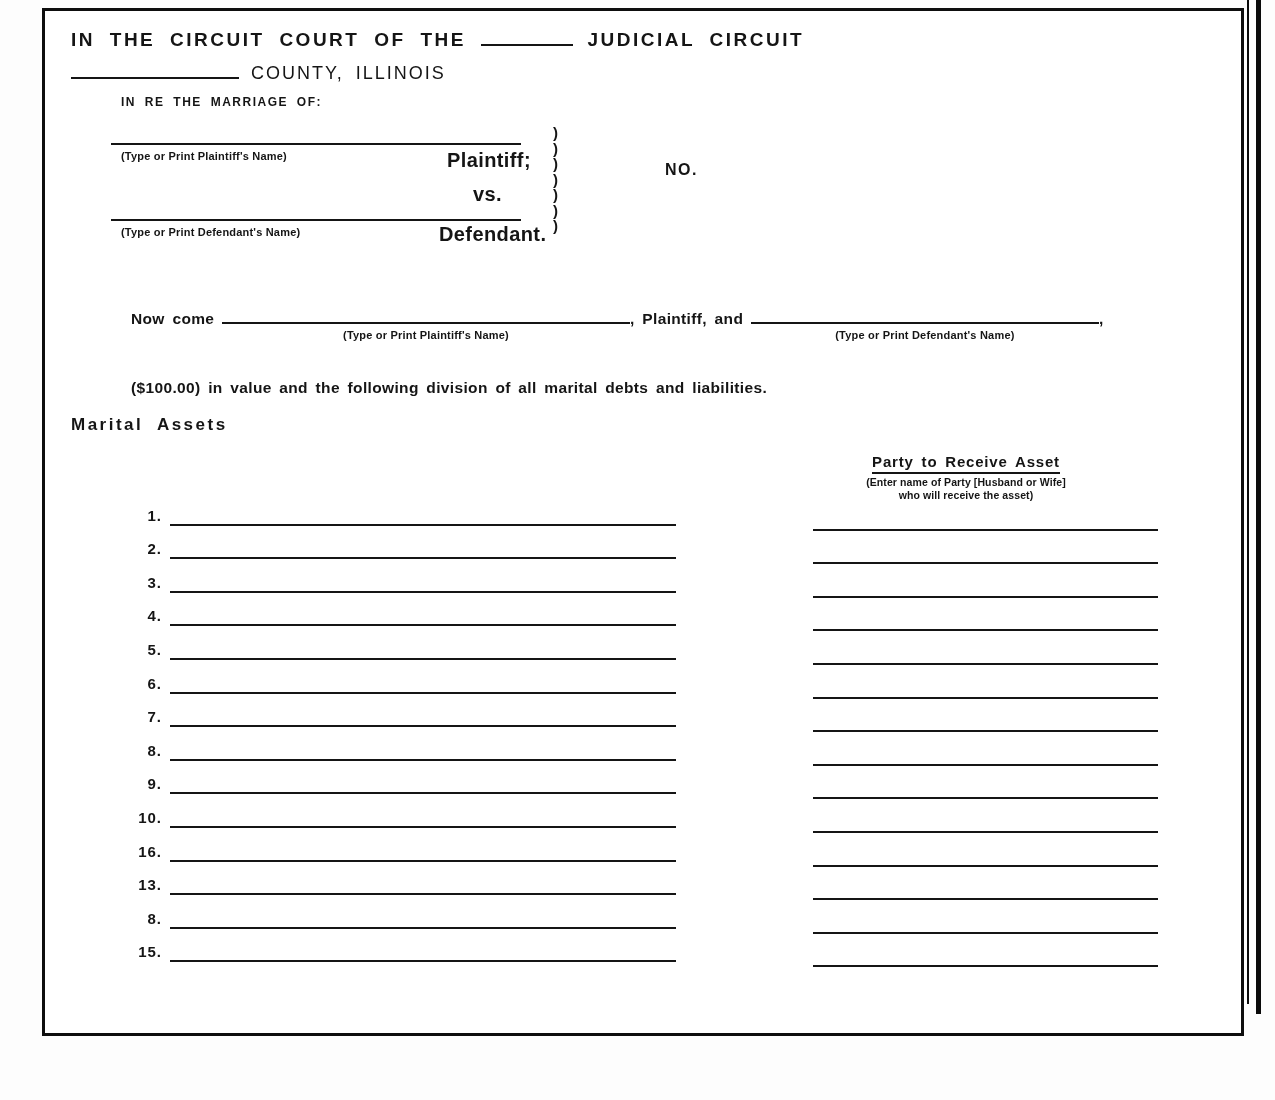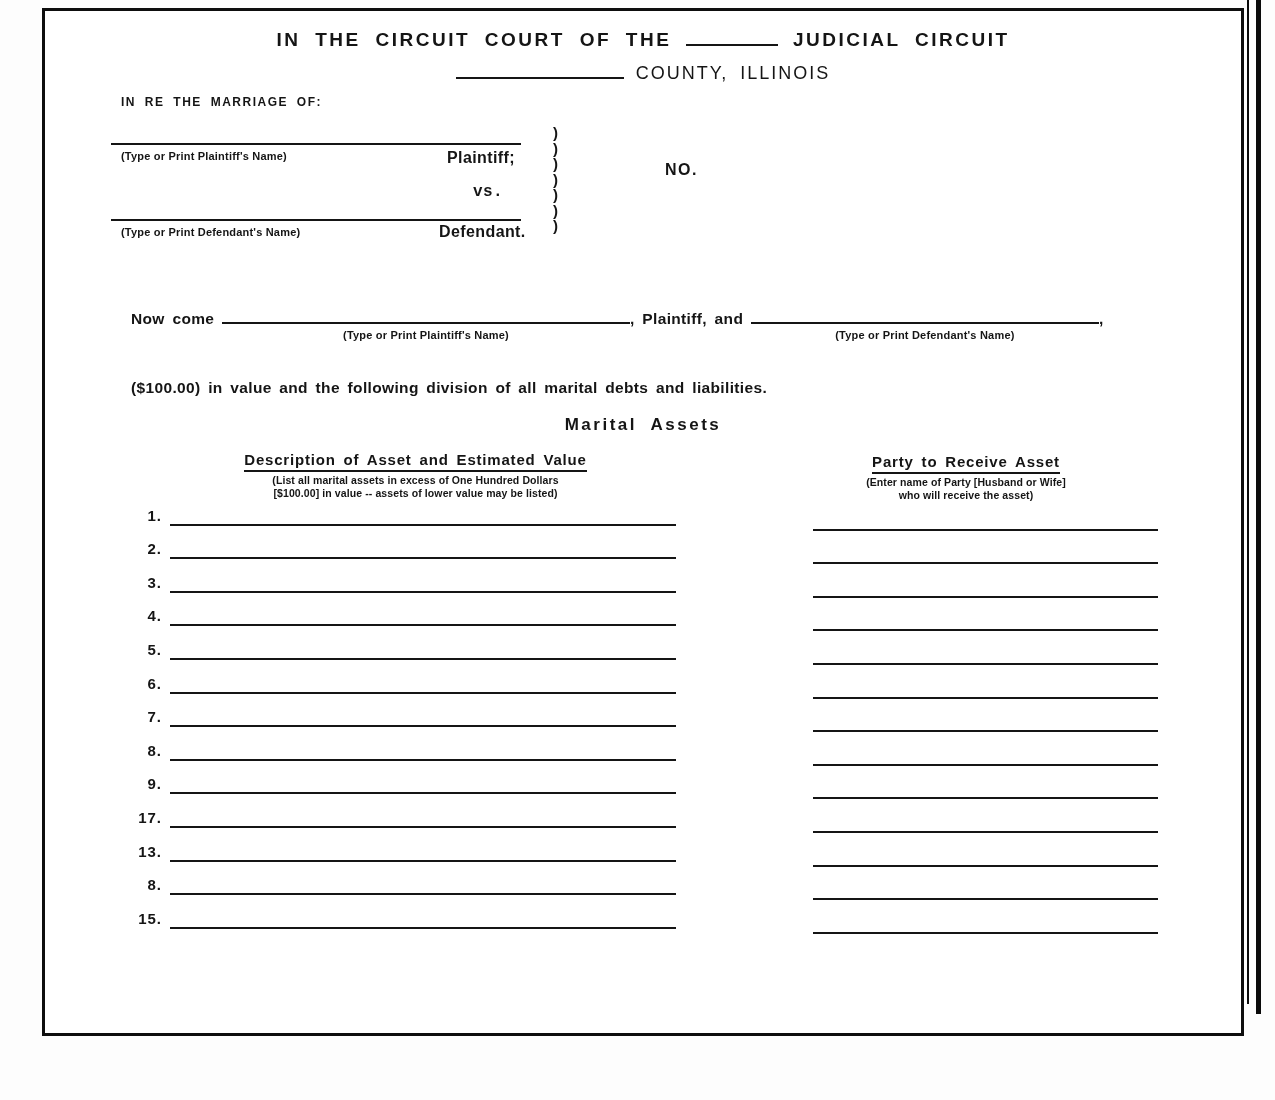--- a/index.html
+++ b/index.html
@@ -17,7 +17,7 @@
     border: 3px solid #0e0e0e;
     background: #ffffff;
   }
-  .center { position: absolute; left: 0; width: 100%; text-align: center; white-space: nowrap; }
+  .center { position: absolute; left: 0; width: 100%; text-align: left; white-space: nowrap; padding-left: 26px; }
 
   .court-line  { top: 14px; font-size: 19px; font-weight: 700; letter-spacing: 2.5px; word-spacing: 7px; }
   .county-line { top: 48px; font-size: 18px; font-weight: 400; letter-spacing: 2px;  word-spacing: 5px; }

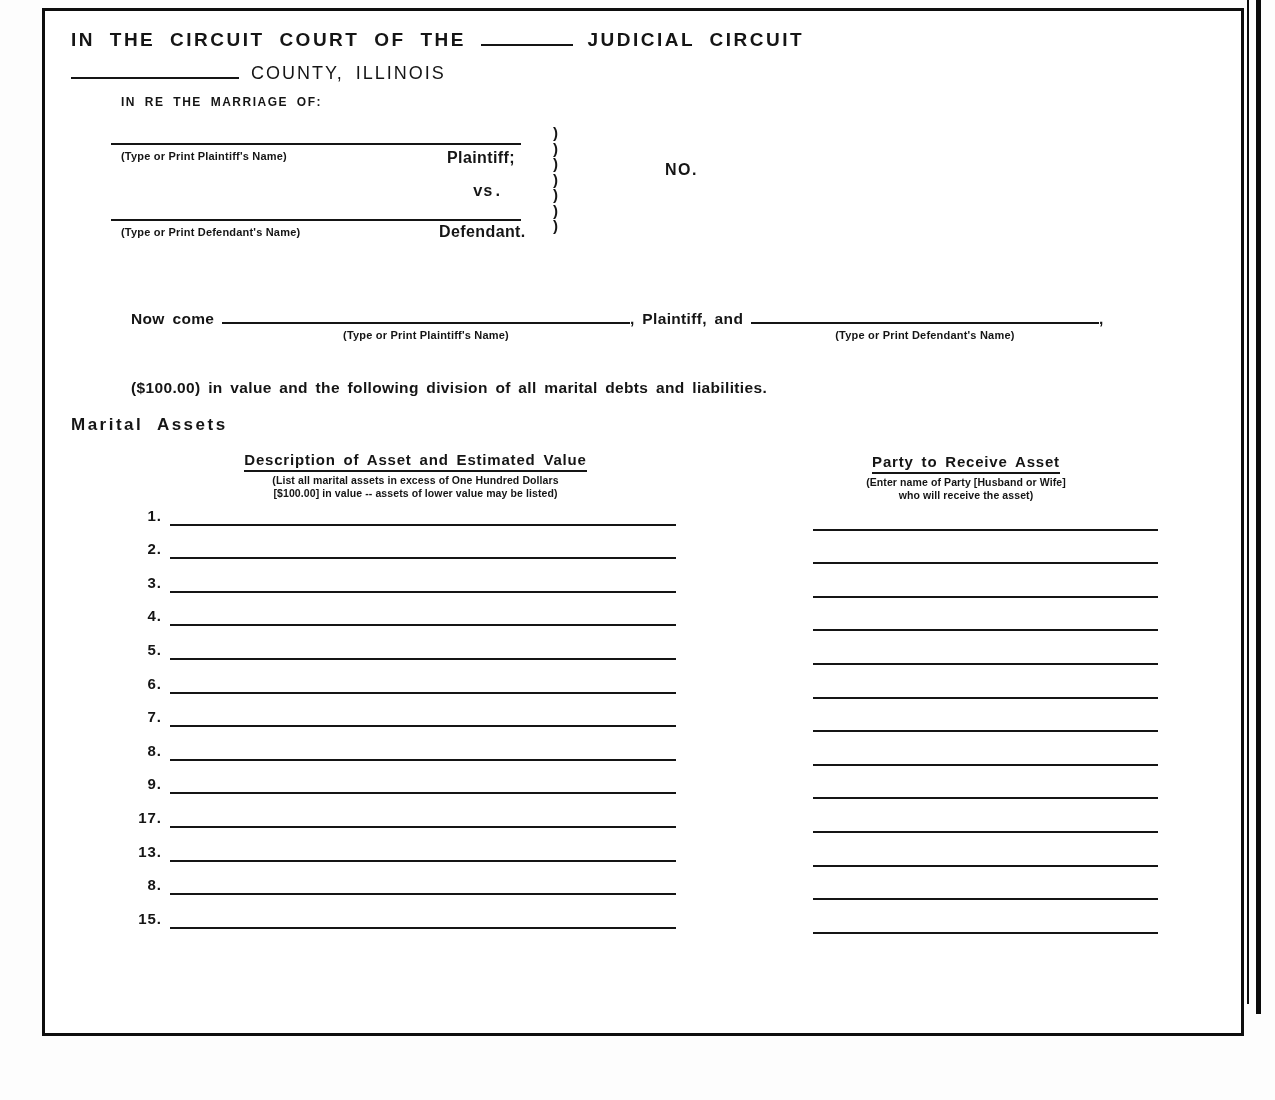--- a/index.html
+++ b/index.html
@@ -36,7 +36,7 @@
   .plaintiff-hint { position: absolute; left: 76px; top: 139px; }
   .defendant-hint { position: absolute; left: 76px; top: 215px; }
 
-  .party-label { position: absolute; font-size: 16px; font-weight: 600; letter-spacing: 0.4px; }
+  .party-label { position: absolute; font-size: 20px; font-weight: 600; letter-spacing: 0.4px; }
   .plaintiff-label { left: 402px; top: 138px; }
   .vs-label        { left: 428px; top: 172px; font-family: Liberation Mono, monospace; }
   .defendant-label { left: 394px; top: 212px; }

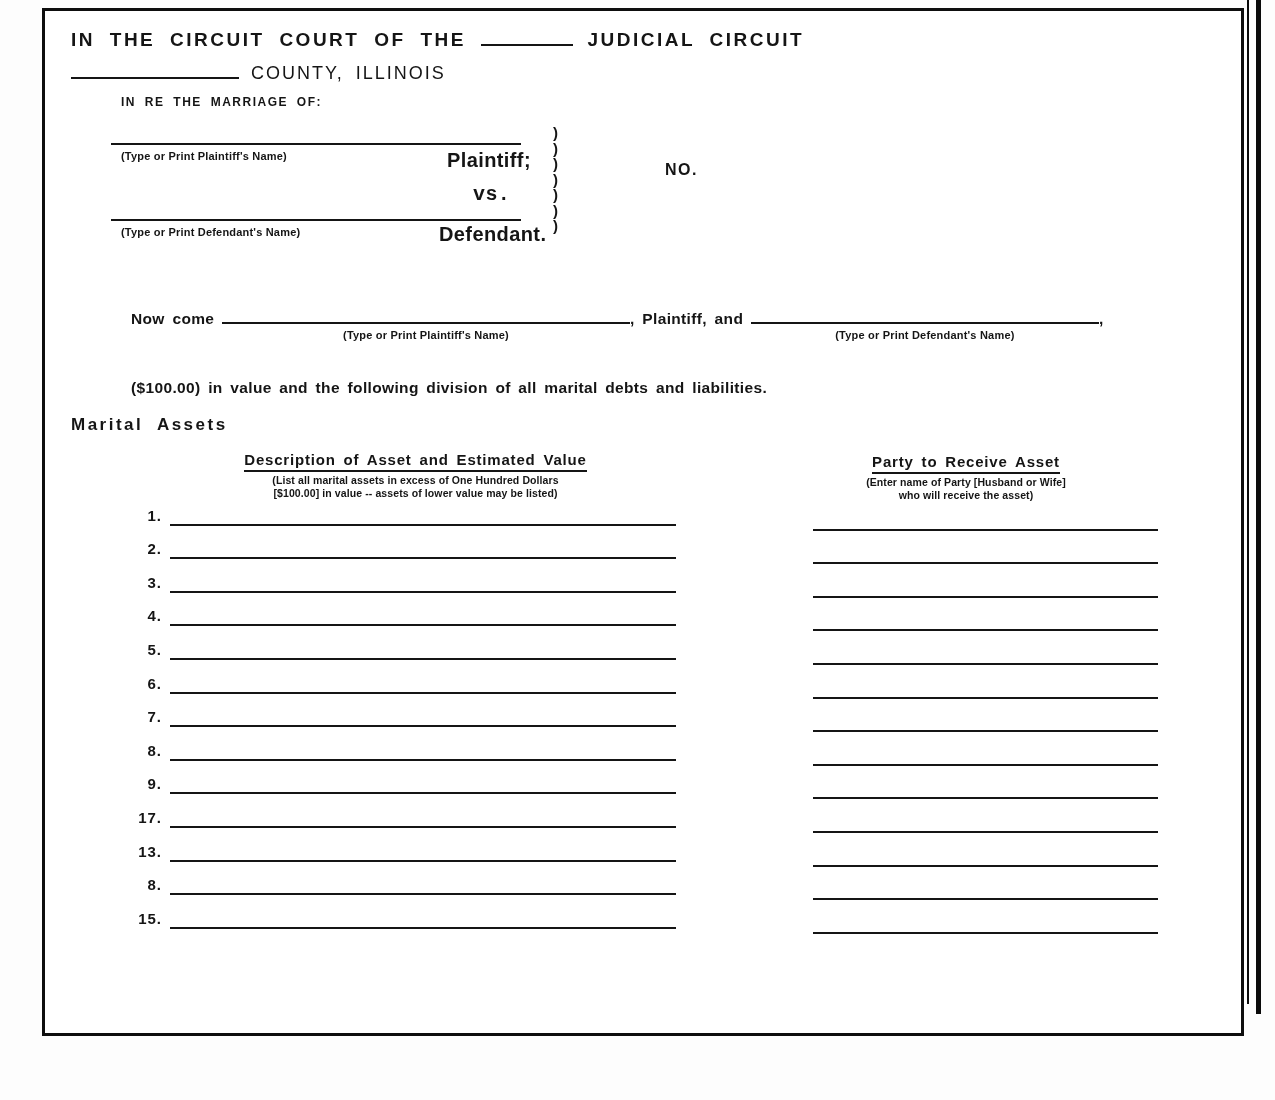--- a/index.html
+++ b/index.html
@@ -38,7 +38,7 @@
 
   .party-label { position: absolute; font-size: 20px; font-weight: 600; letter-spacing: 0.4px; }
   .plaintiff-label { left: 402px; top: 138px; }
-  .vs-label        { left: 428px; top: 172px; font-family: Liberation Mono, monospace; }
+  .vs-label        { left: 428px; top: 172px; }
   .defendant-label { left: 394px; top: 212px; }
 
   .paren-col { position: absolute; left: 508px; top: 114px; font-size: 15px; font-weight: 600; line-height: 15.5px; }

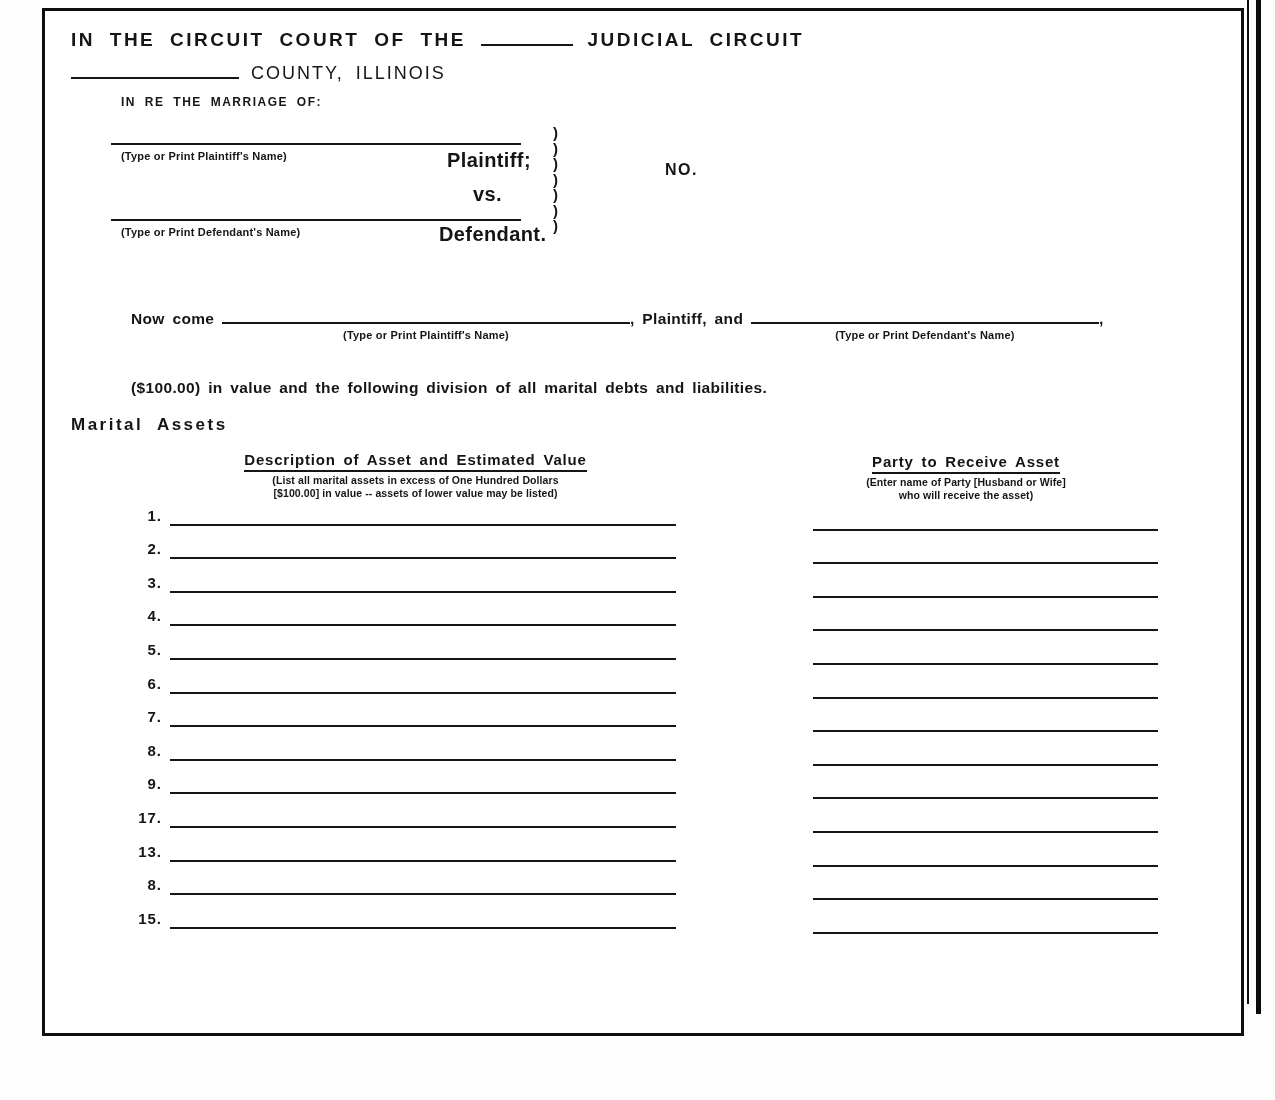--- a/index.html
+++ b/index.html
@@ -132,11 +132,6 @@
 
   <div class="center assets-heading">Marital Assets</div>
 
-  <div class="col-head left">
-    <span class="col-title">Description of Asset and Estimated Value</span>
-    <div class="col-hint">(List all marital assets in excess of One Hundred Dollars</div>
-    <div class="col-hint">[$100.00] in value -- assets of lower value may be listed)</div>
-  </div>
 
   <div class="col-head right">
     <span class="col-title">Party to Receive Asset</span>

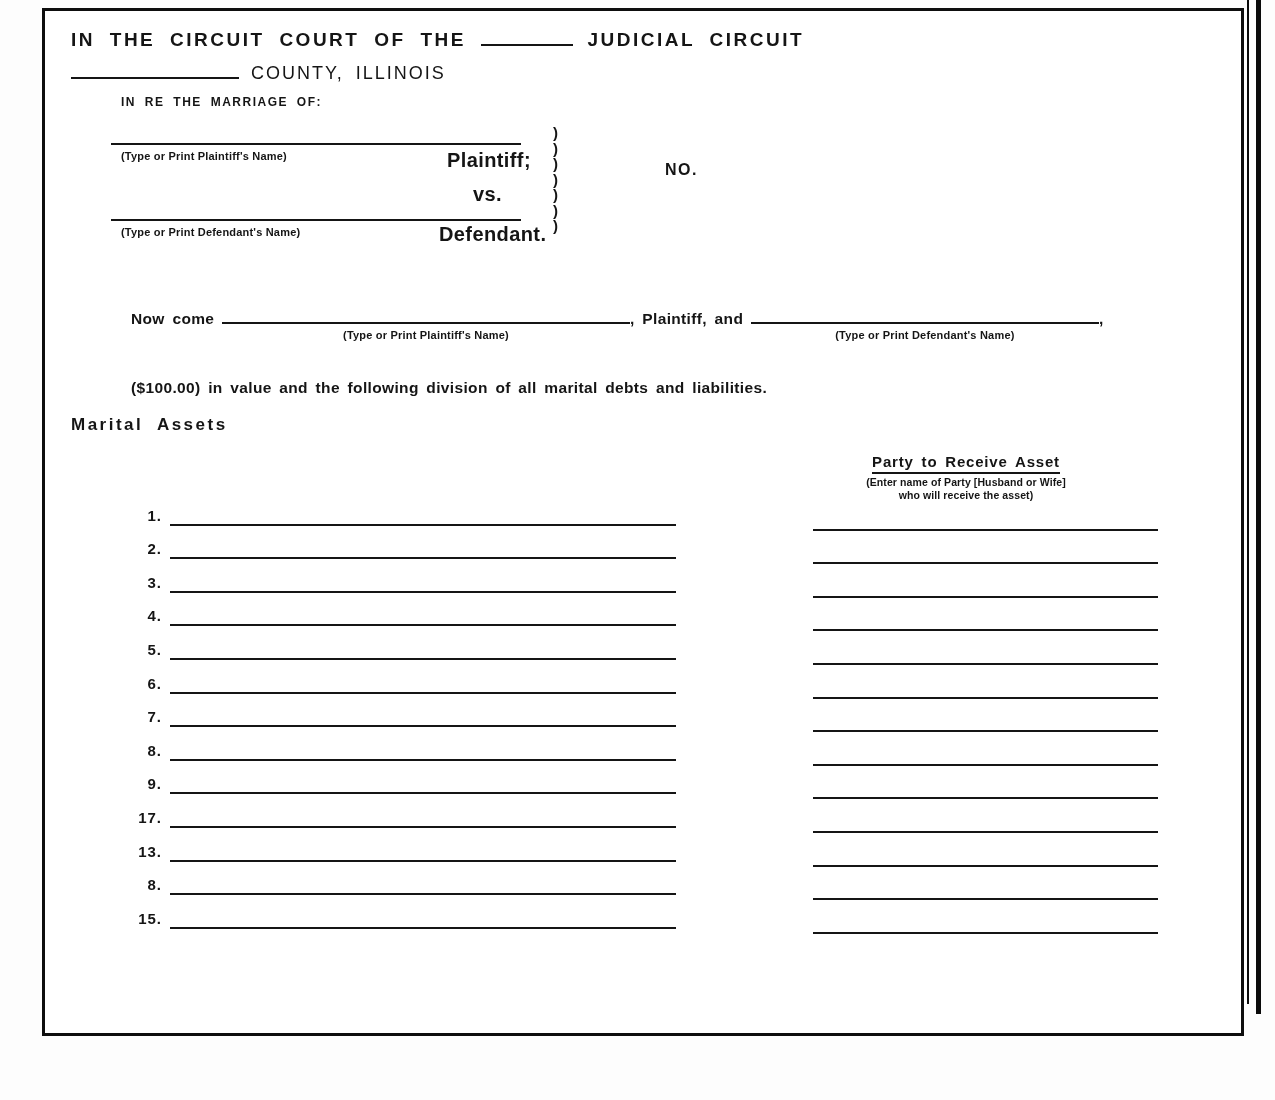--- a/index.html
+++ b/index.html
@@ -186,6 +186,11 @@
       <span class="line-right"></span>
     </div>
       <div class="asset-row">
+      <span class="row-num">10.</span>
+      <span class="line-left"></span>
+      <span class="line-right"></span>
+    </div>
+      <div class="asset-row">
       <span class="row-num">17.</span>
       <span class="line-left"></span>
       <span class="line-right"></span>

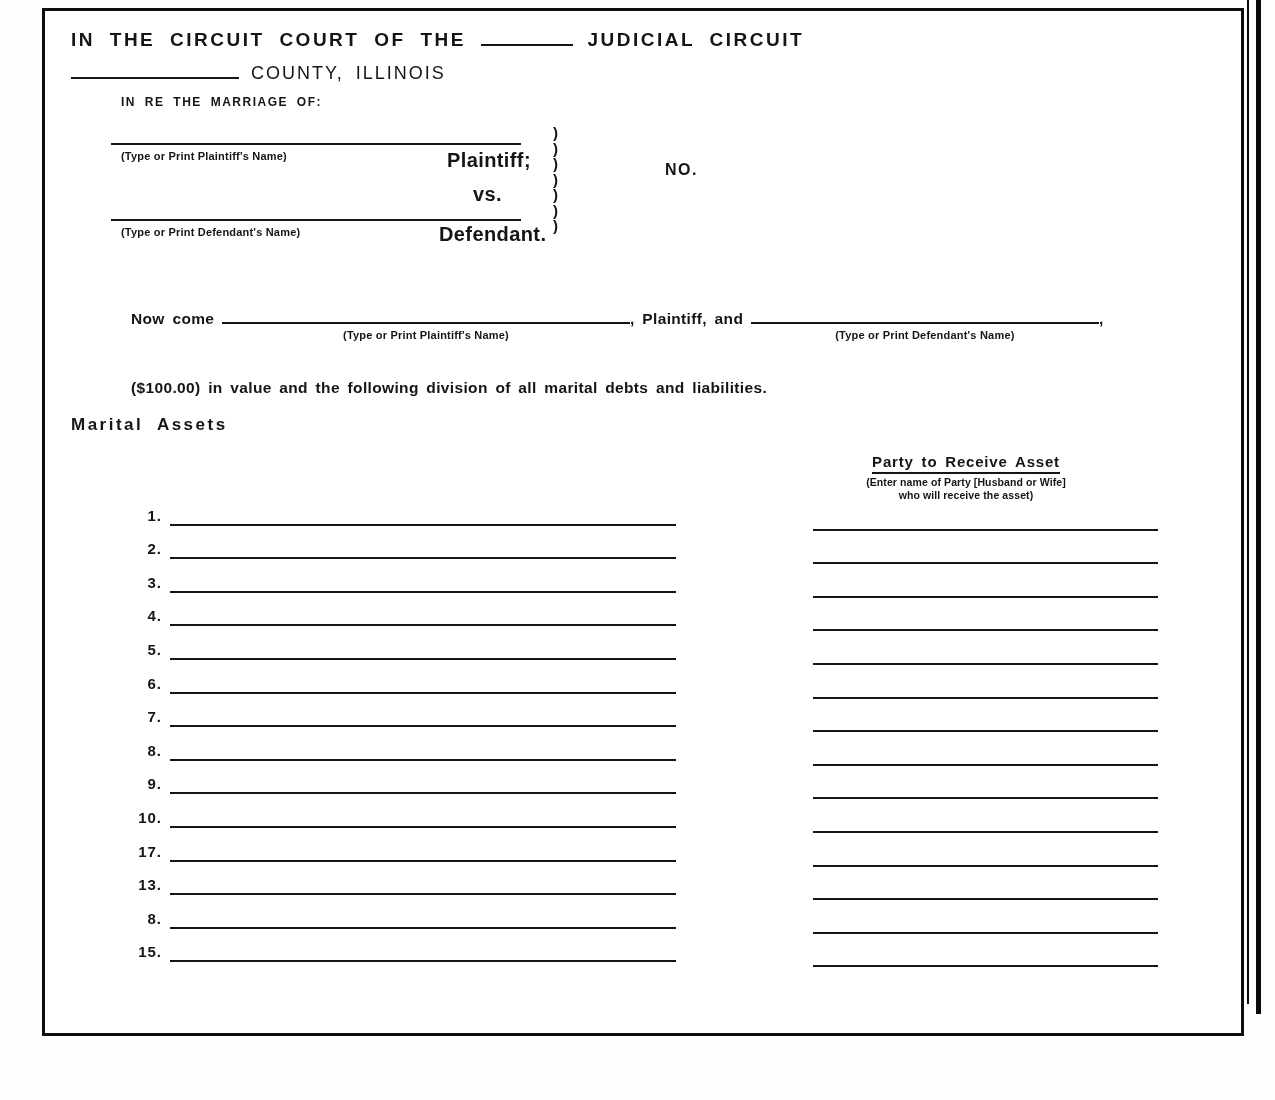--- a/index.html
+++ b/index.html
@@ -191,7 +191,7 @@
       <span class="line-right"></span>
     </div>
       <div class="asset-row">
-      <span class="row-num">17.</span>
+      <span class="row-num">16.</span>
       <span class="line-left"></span>
       <span class="line-right"></span>
     </div>

